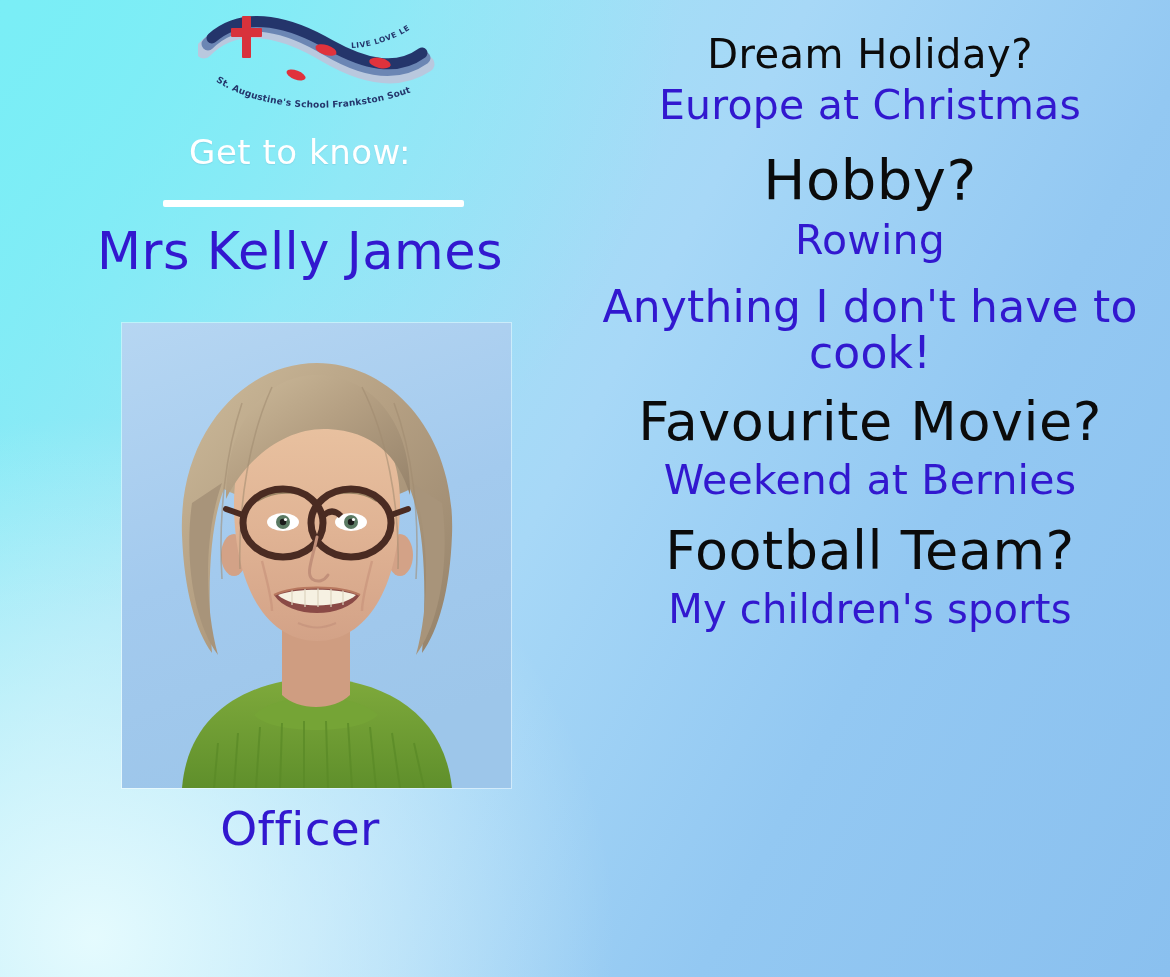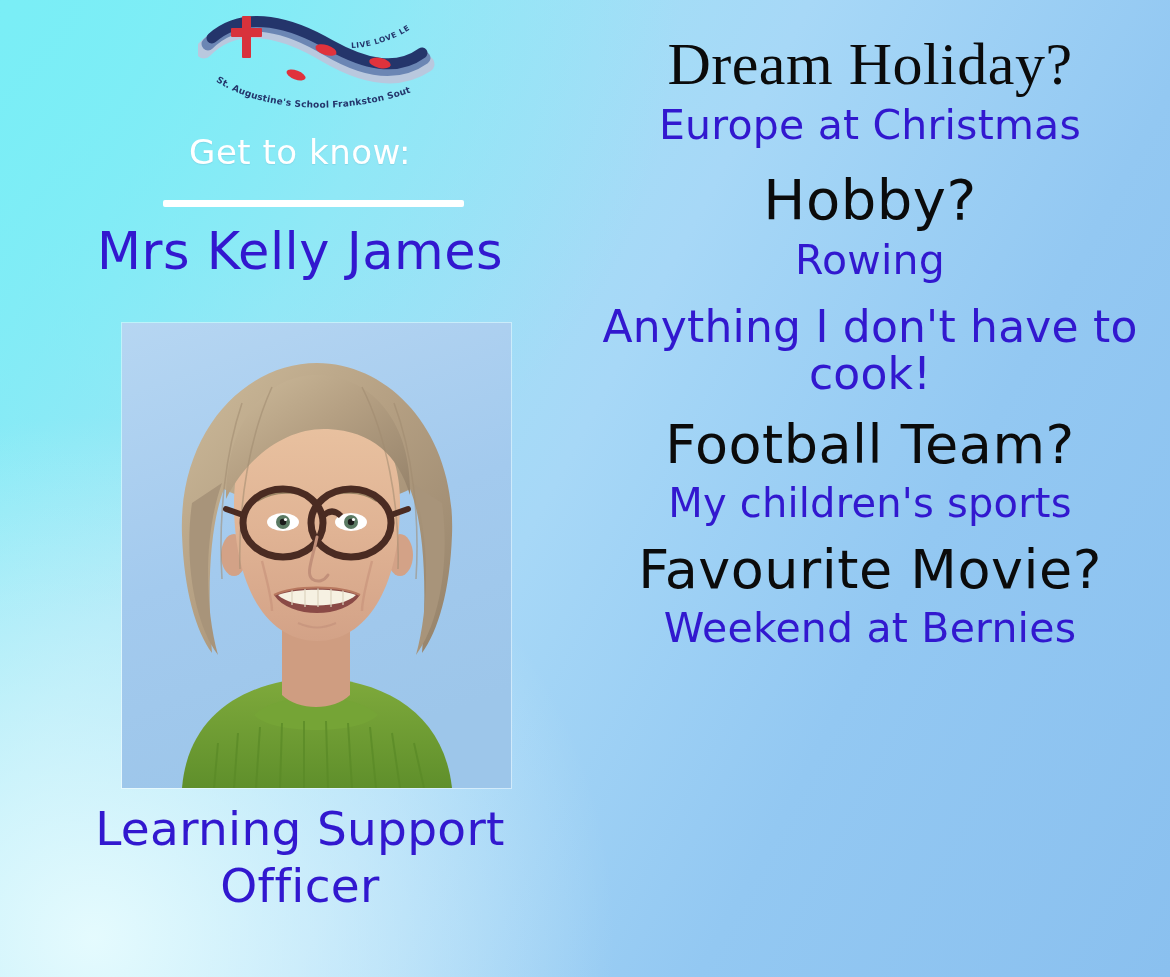--- a/index.html
+++ b/index.html
@@ -145,7 +145,7 @@
 
   
   #qa-0 { margin-top: 18px; }
-  #qa-0 .qa-question { font-size: 60px; font-family: Liberation Serif, serif; }
+  #qa-0 .qa-question { font-size: 40px; }
   #qa-0 .qa-answer   { font-size: 41px; margin-top: 9px; }
 
   #qa-1 { margin-top: 24px; }

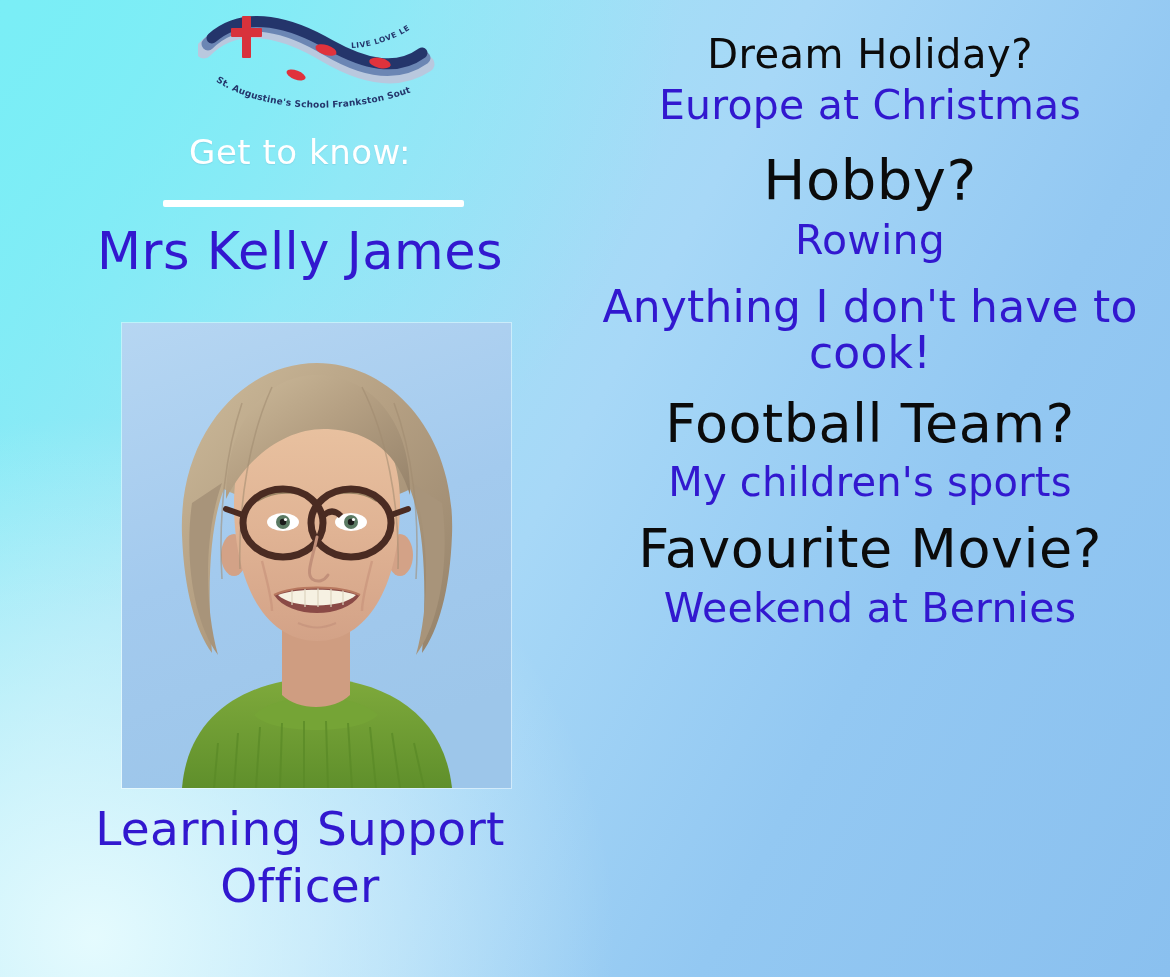--- a/index.html
+++ b/index.html
@@ -338,16 +338,16 @@
       <span class="qa-answer">Anything I don't have to cook!</span>
     </div>
 
+    <div class="qa-block" id="qa-4">
+      <span class="qa-question">Favourite Movie?</span>
+      <span class="qa-answer">Weekend at Bernies</span>
+    </div>
+
     <div class="qa-block" id="qa-3">
       <span class="qa-question">Football Team?</span>
       <span class="qa-answer">My children's sports</span>
     </div>
 
-    <div class="qa-block" id="qa-4">
-      <span class="qa-question">Favourite Movie?</span>
-      <span class="qa-answer">Weekend at Bernies</span>
-    </div>
-
   </div>
 </div>
 

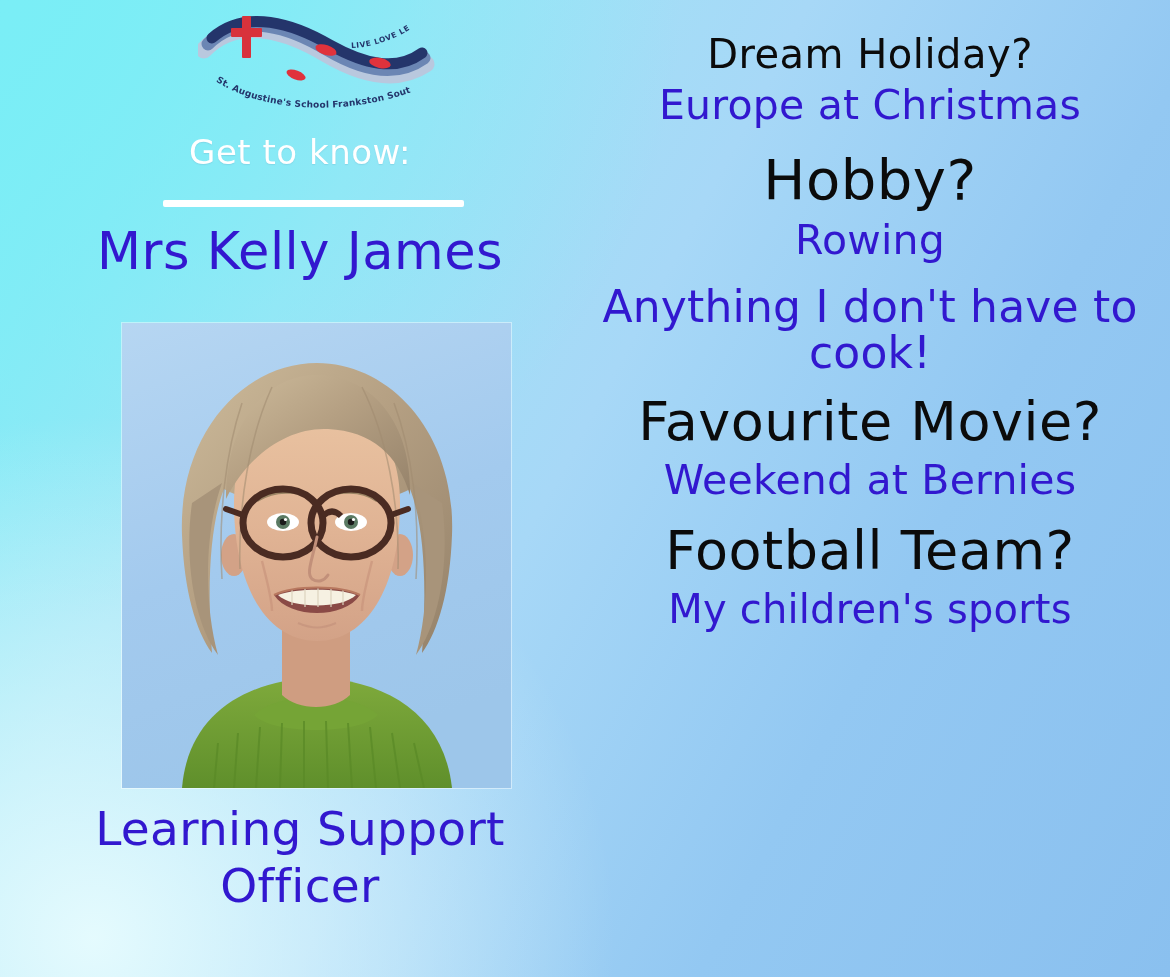--- a/index.html
+++ b/index.html
@@ -317,7 +317,6 @@
     </div>
 
     <div id="person-role">
-      <span class="role-line">Learning Support</span>
       <span class="role-line">Officer</span>
     </div>
   </div>

